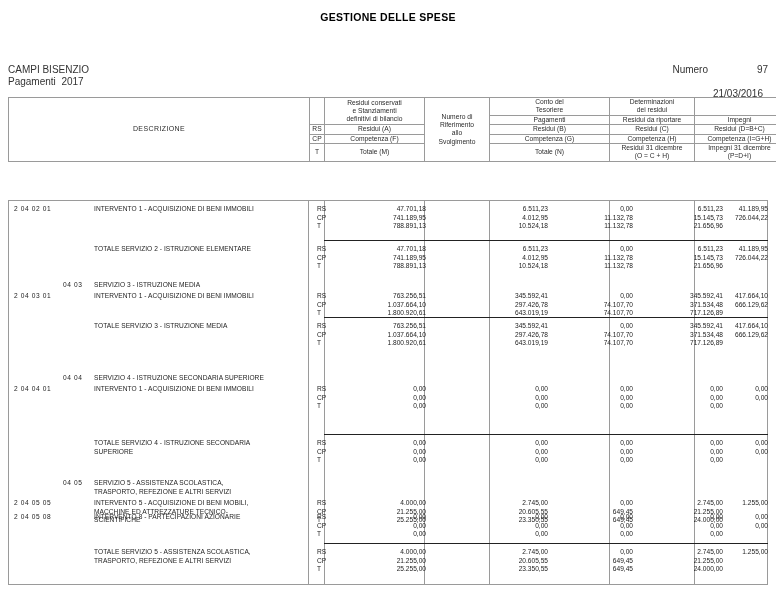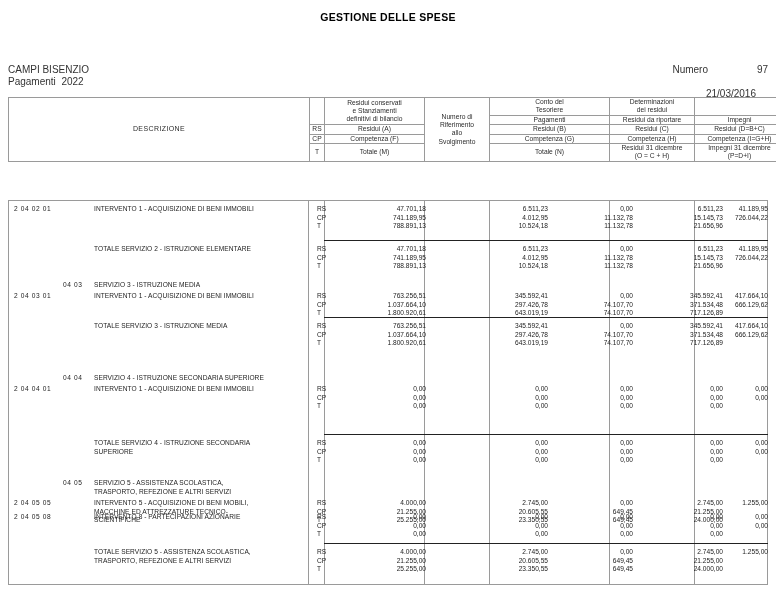--- a/index.html
+++ b/index.html
@@ -181,7 +181,7 @@
     </div>
     <div class="meta-row">
       <span class="meta-left">
-        <span>Pagamenti</span>&nbsp;&nbsp;<span>2022</span>
+        <span>Pagamenti</span>&nbsp;&nbsp;<span>2017</span>
       </span>
     </div>
     <div class="meta-row">

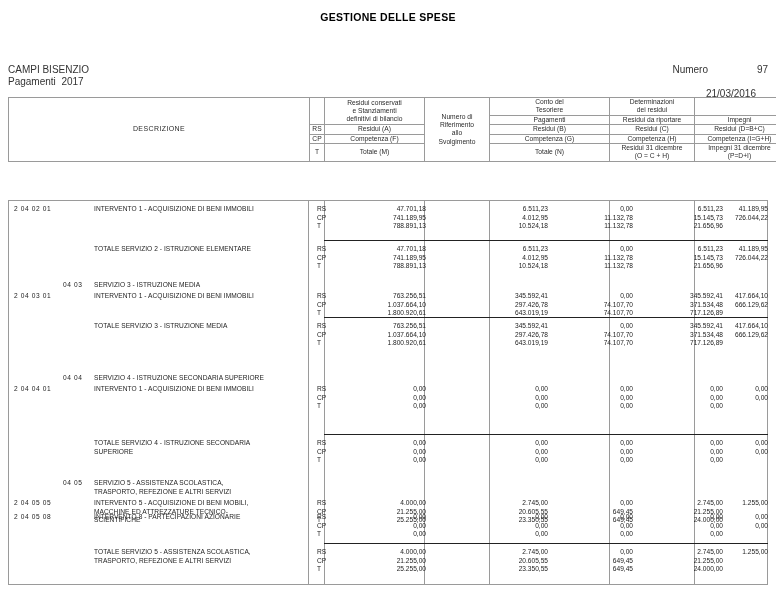--- a/index.html
+++ b/index.html
@@ -51,7 +51,7 @@
     line-height: 12px;
   }
   .meta-left  { position: absolute; left: 0; }
-  .meta-right { position: absolute; right: 12px; text-align: left; }
+  .meta-right { position: absolute; right: 5px; text-align: left; }
   .meta-pagina-lbl { position: absolute; right: 60px; white-space: nowrap;}
   .meta-pagina-num { position: absolute; right: 0; }
 

